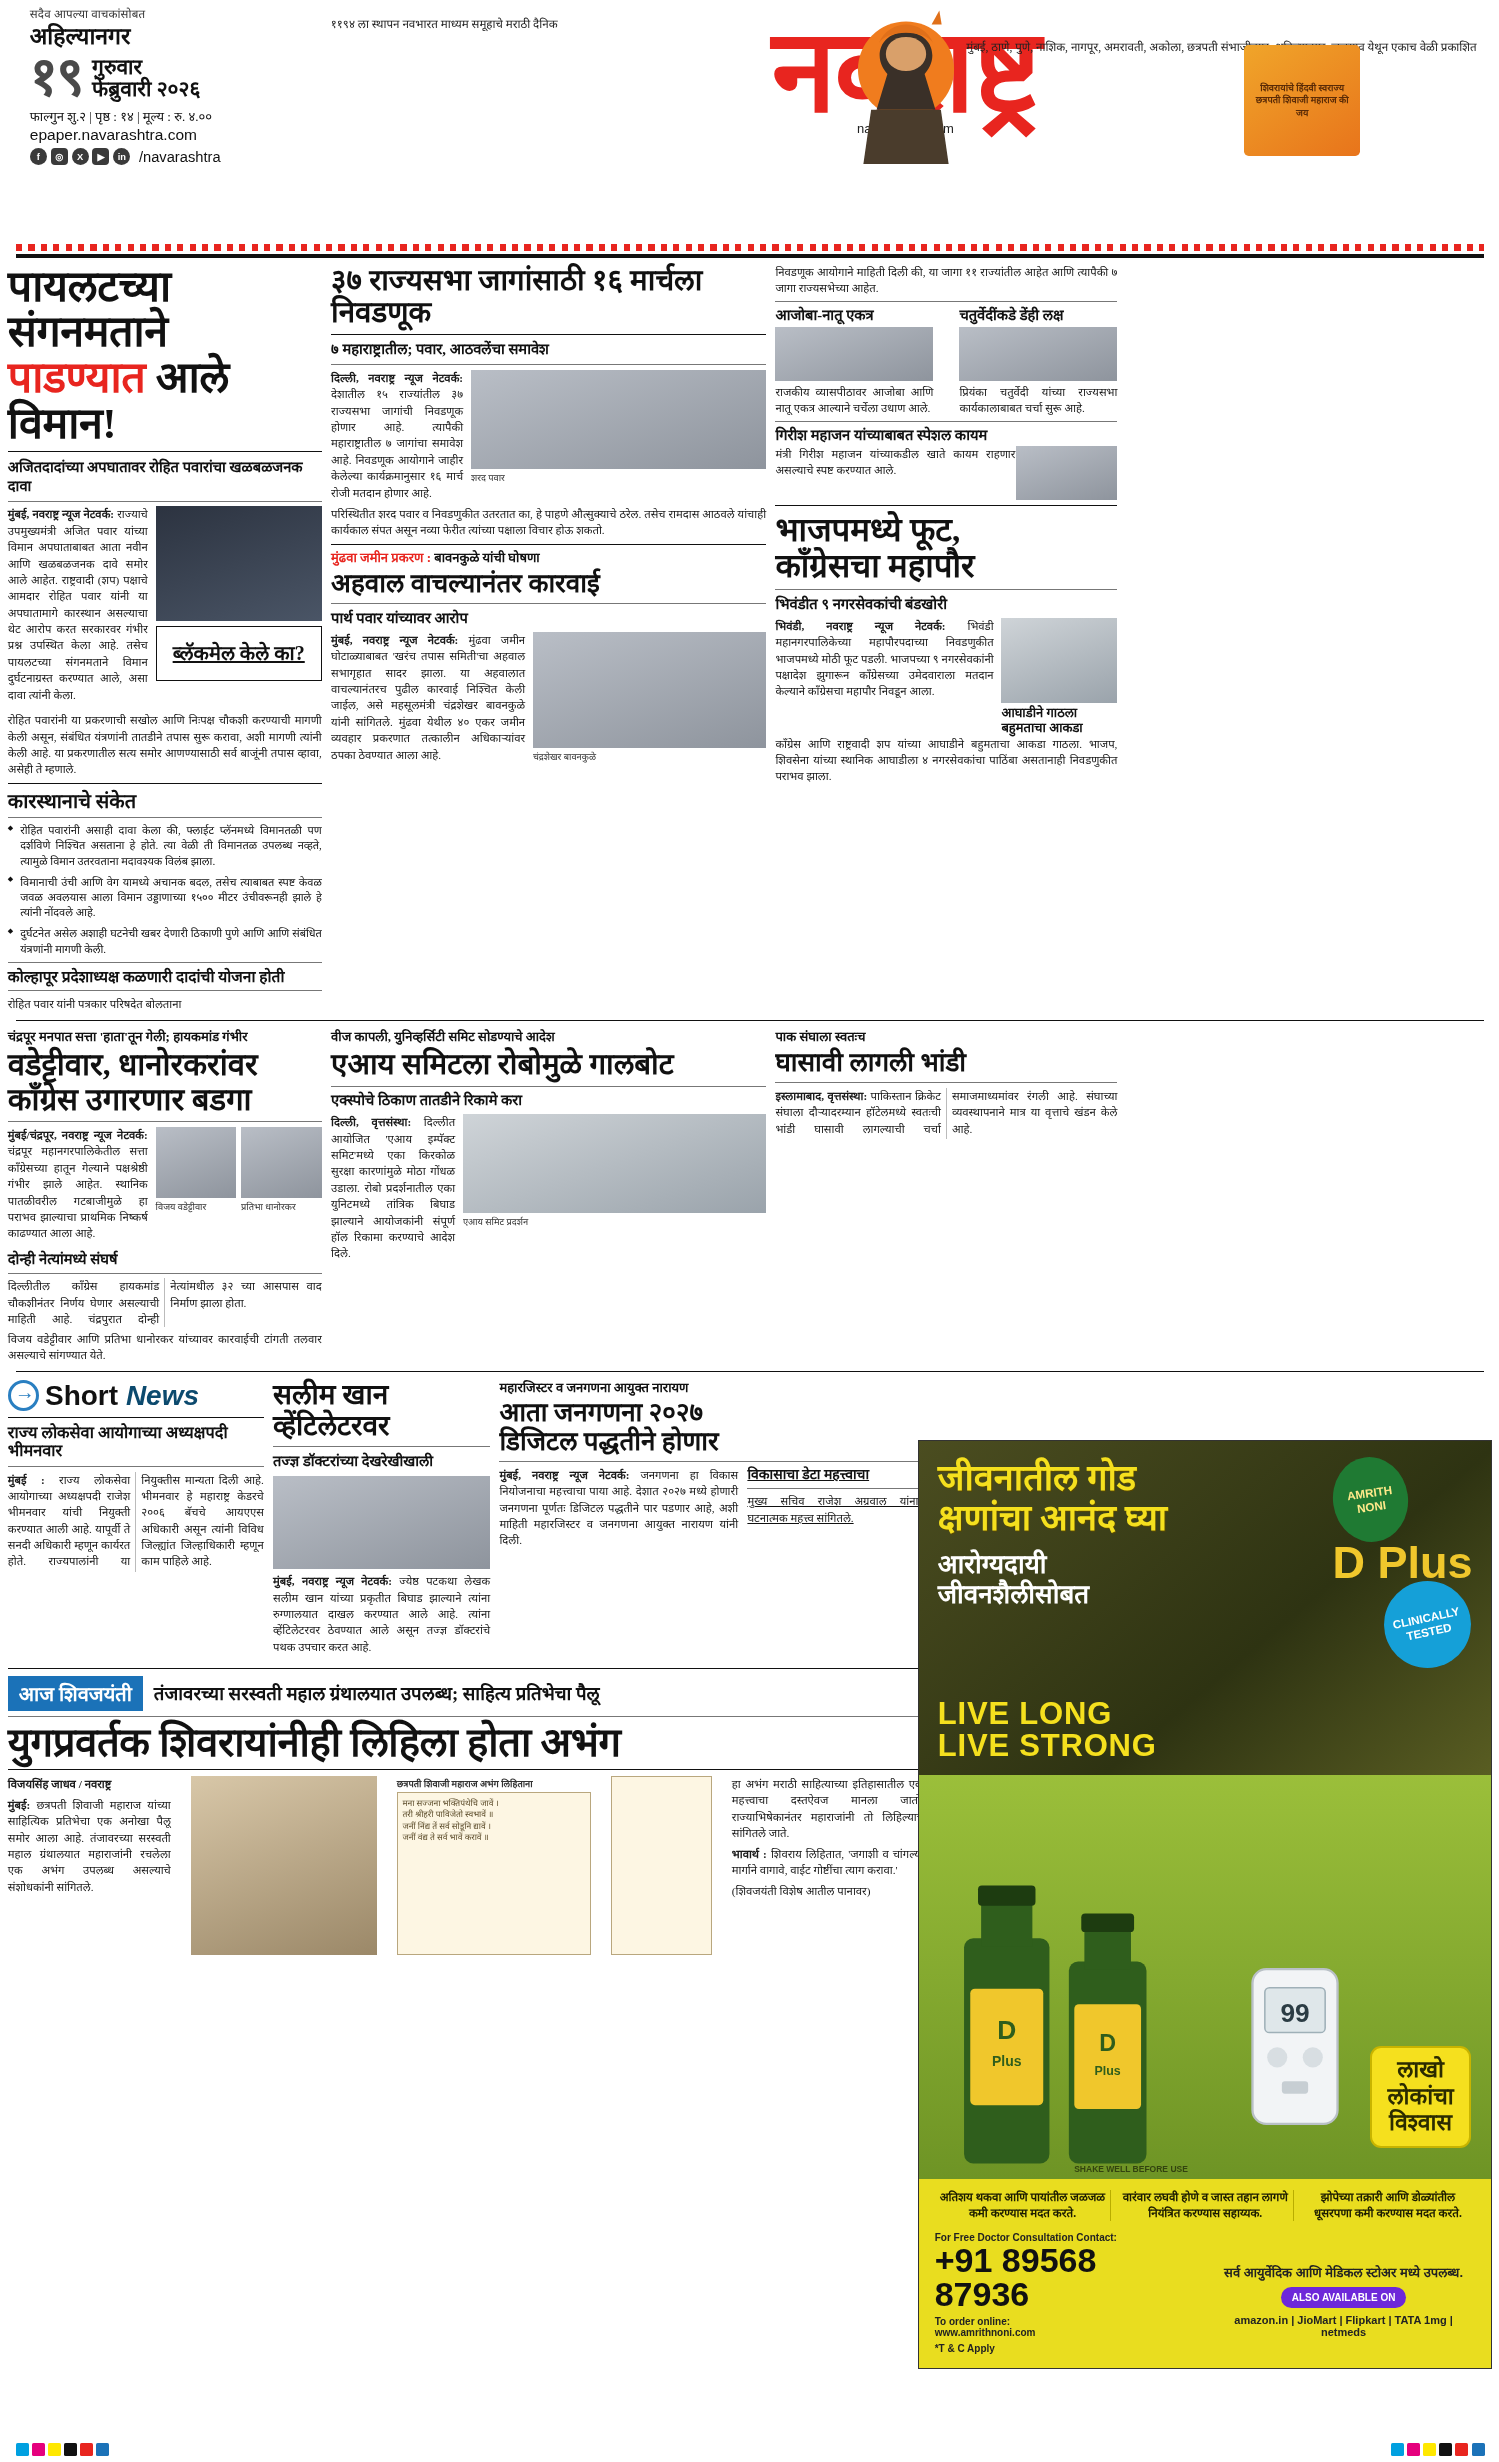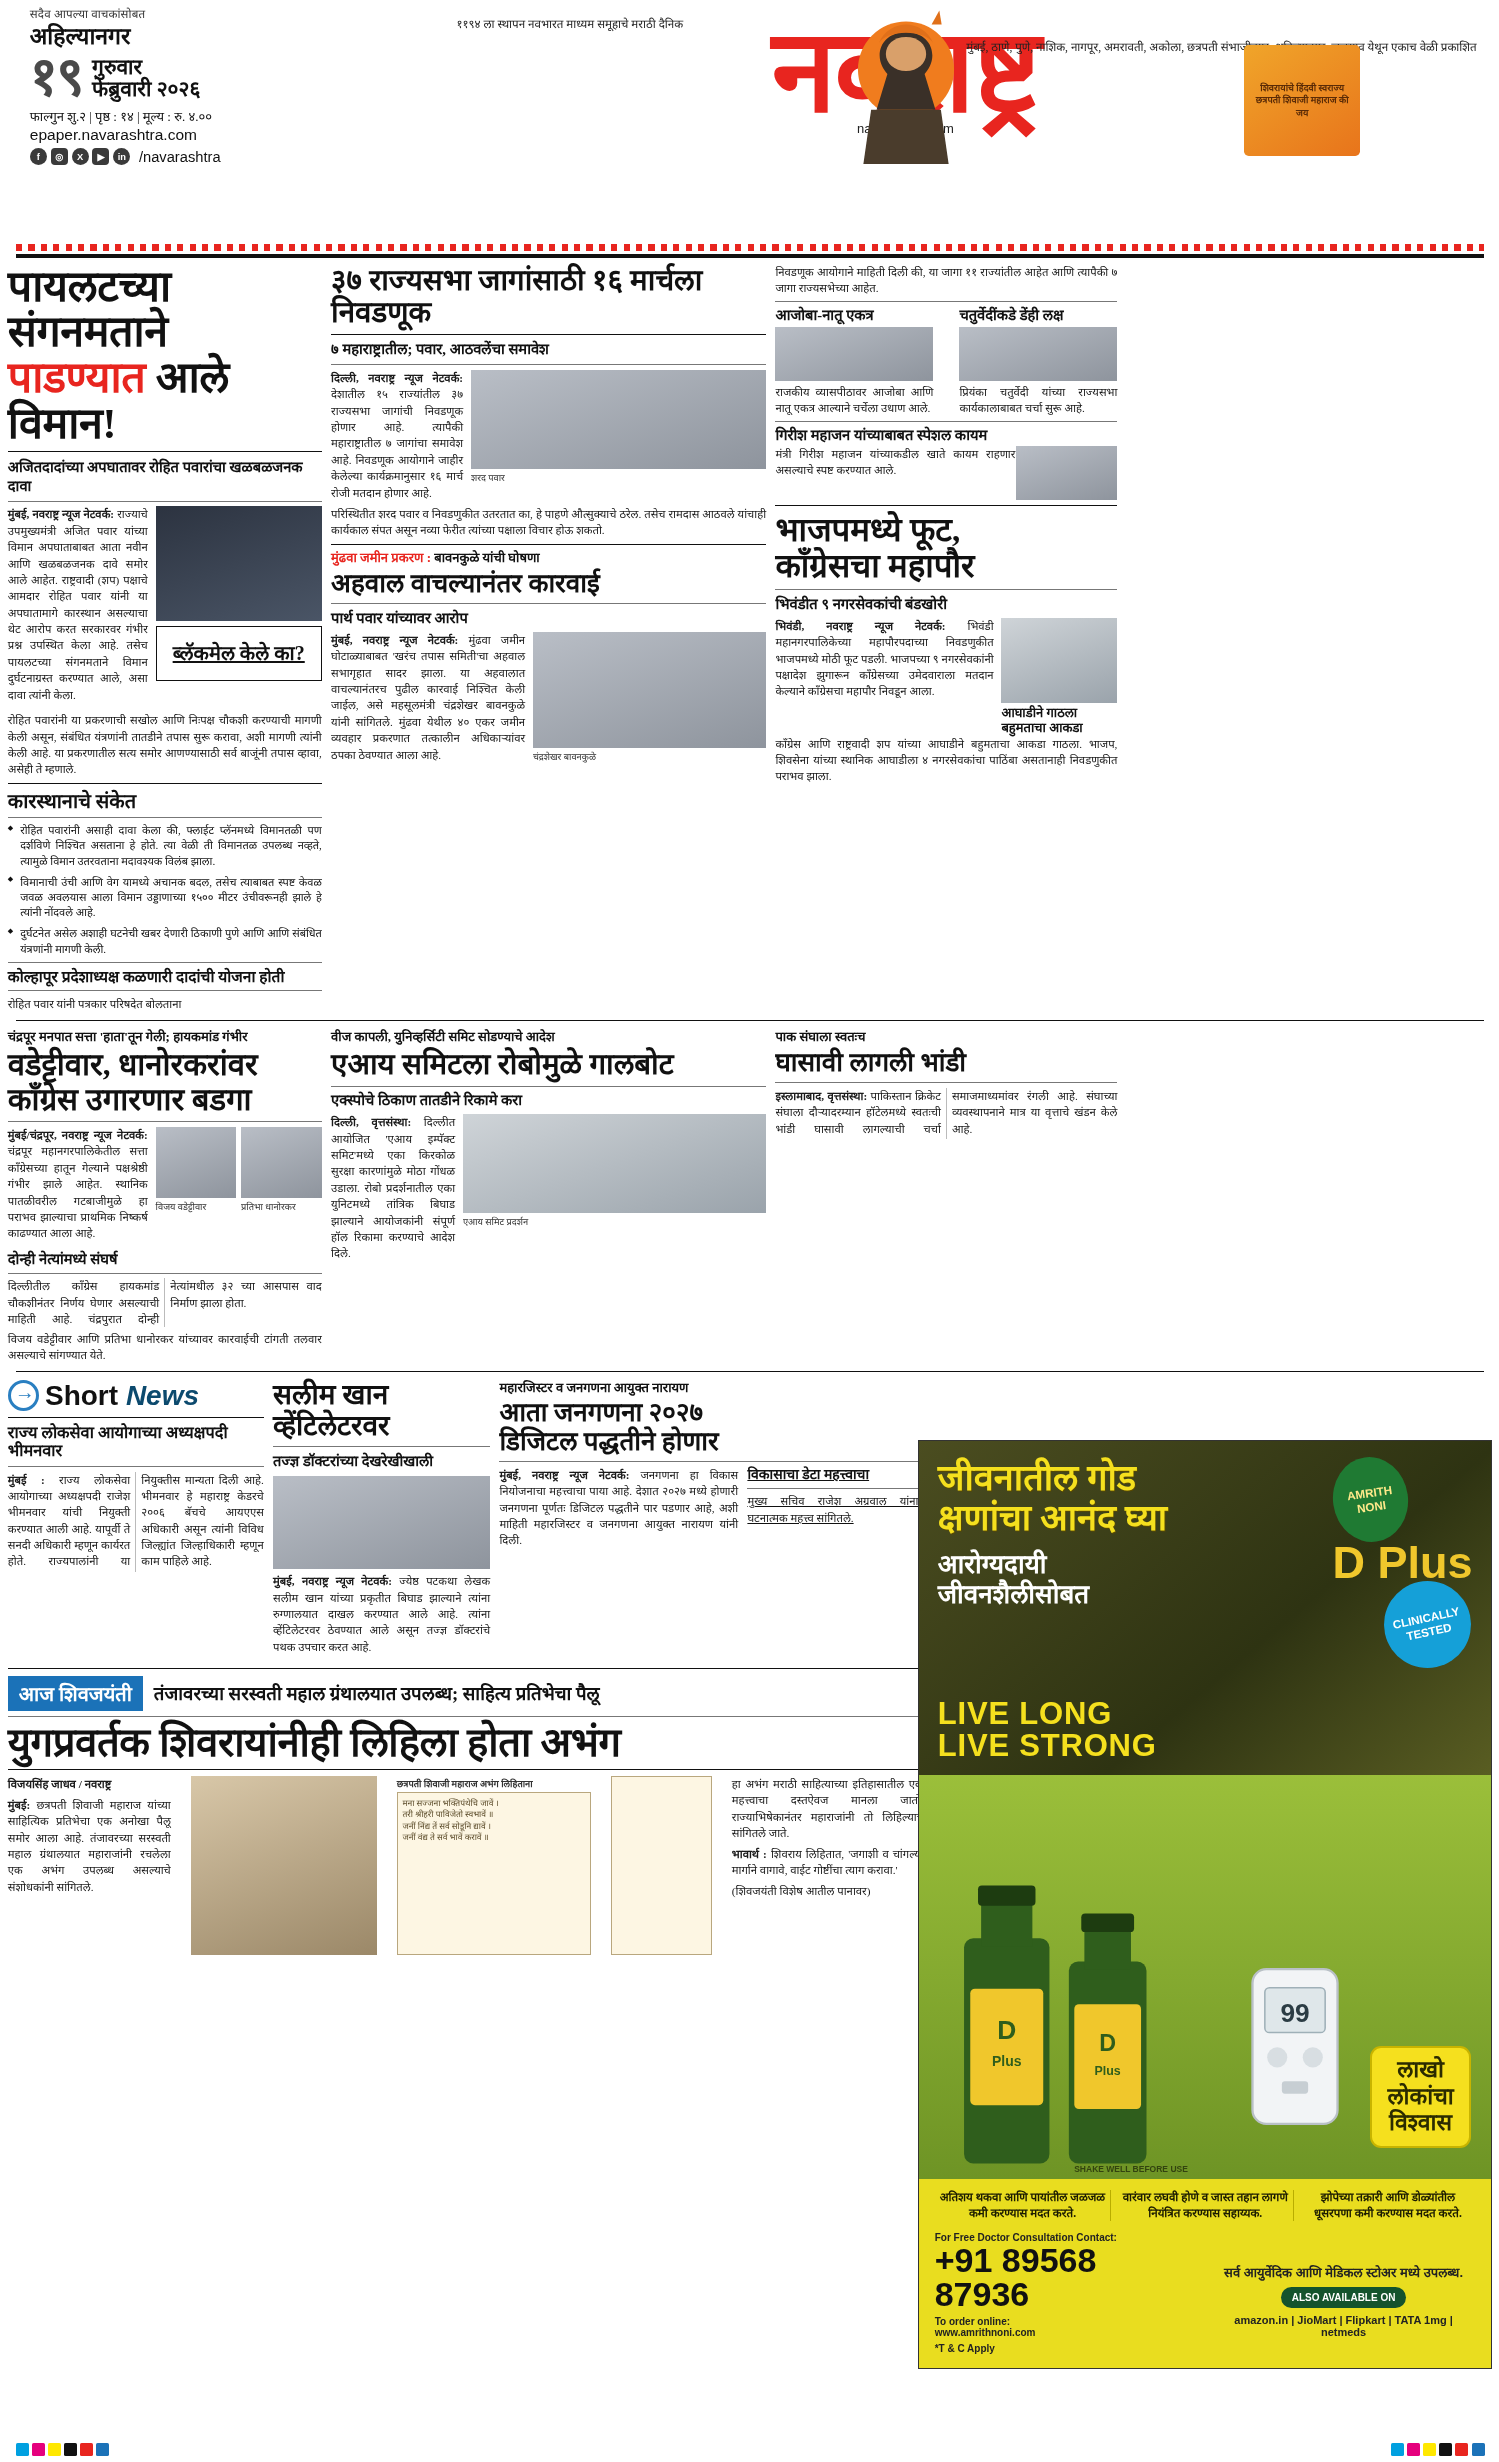--- a/index.html
+++ b/index.html
@@ -36,7 +36,7 @@
   .mh-handle { font-size:14.7px; margin-left:4.7px; font-family:"Liberation Sans",sans-serif; }
 
   .mh-center { flex:1; position:relative; text-align:center; }
-  .mh-toptxt-l { position:absolute; left:18px; top:15.5px; font-size:11.6px; color:#222; width:466px; text-align:center;}
+  .mh-toptxt-l { position:absolute; left:12px; top:15.5px; font-size:11.6px; color:#222; width:466px; text-align:left;}
   .mh-logo-wrap { position:relative; display:inline-block; margin-top:14px; }
   .mh-logo {
     font-size:116px; font-weight:bold; color:#e8251f; line-height:1;

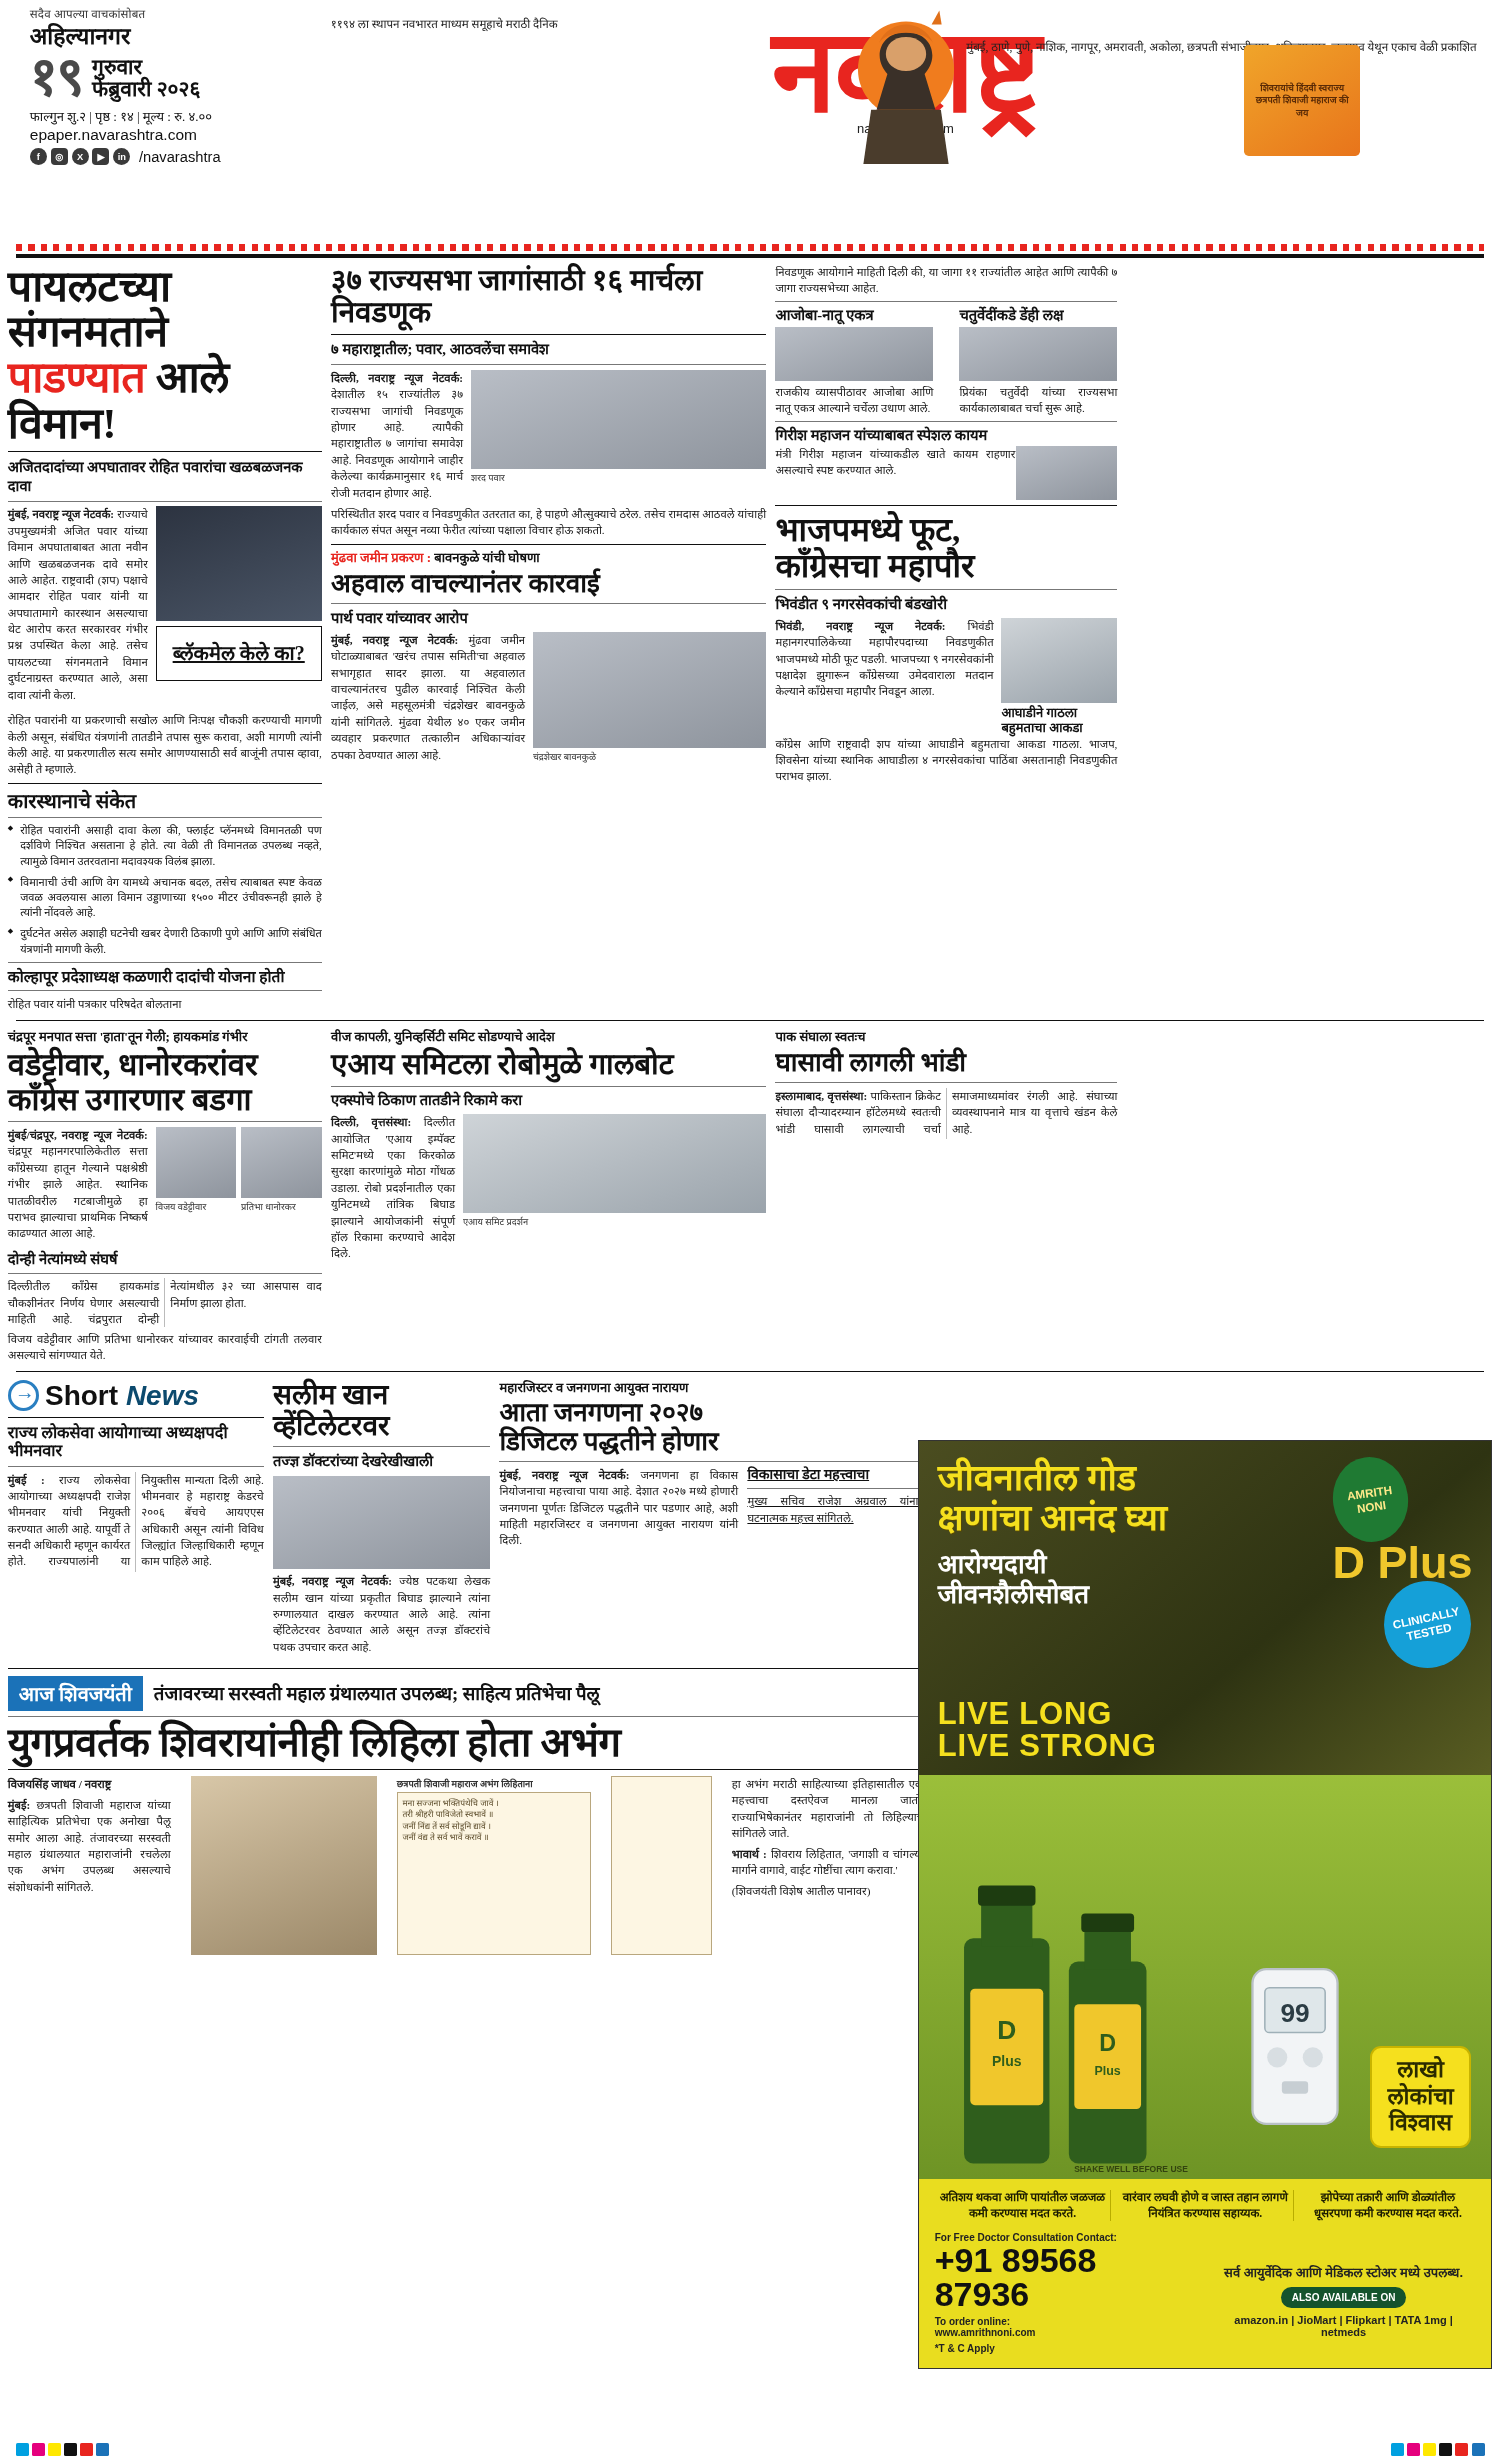--- a/index.html
+++ b/index.html
@@ -131,7 +131,7 @@
   .ad-contact { display:flex; align-items:flex-end; gap:12.4px; margin-top:11px;}
   .ad-phone { font-family:"Liberation Sans",sans-serif; font-weight:bold; font-size:34px; color:#111; line-height:1;}
   .ad-small { font-size:10px; font-family:"Liberation Sans",sans-serif; font-weight:bold; color:#222;}
-  .ad-avail { background:#14532d; color:#fff; border-radius:11px; padding:5px 11px; font-size:10px;
+  .ad-avail { background:#6d28d9; color:#fff; border-radius:11px; padding:5px 11px; font-size:10px;
               font-family:"Liberation Sans",sans-serif; font-weight:bold; display:inline-block;}
   .ad-stores { font-family:"Liberation Sans",sans-serif; font-weight:bold; font-size:13px; color:#222; margin-top:4.7px;}
 

